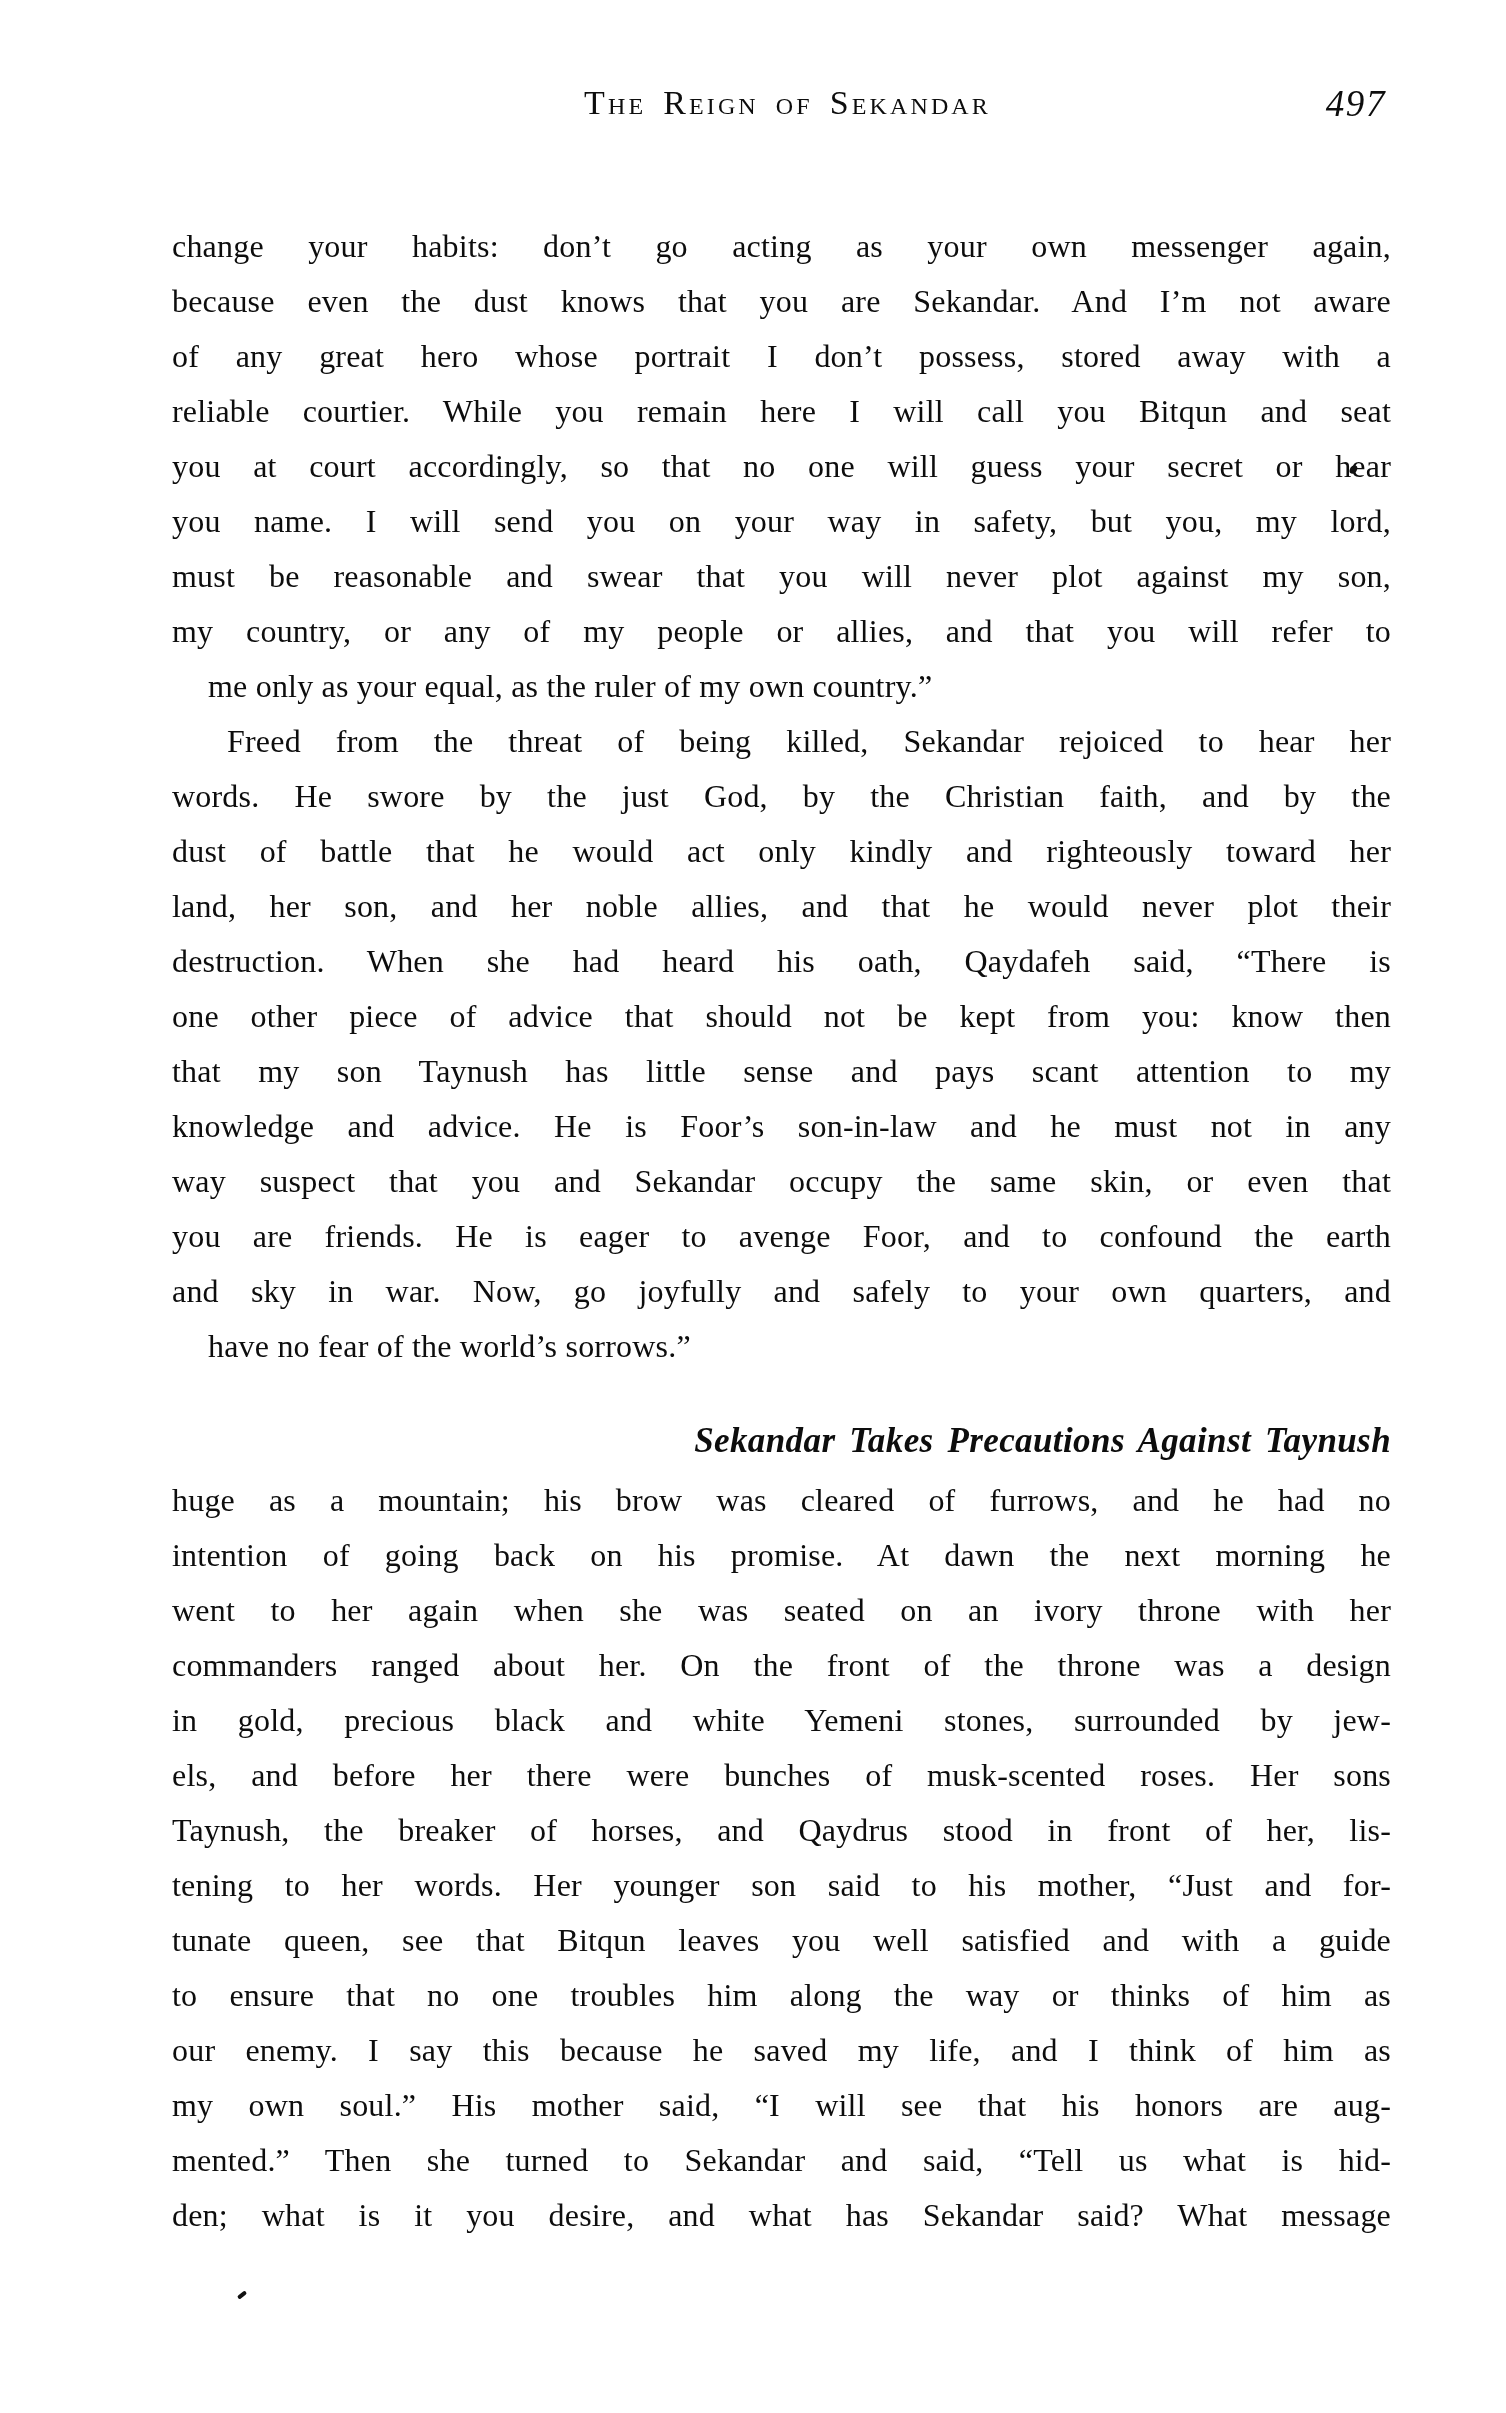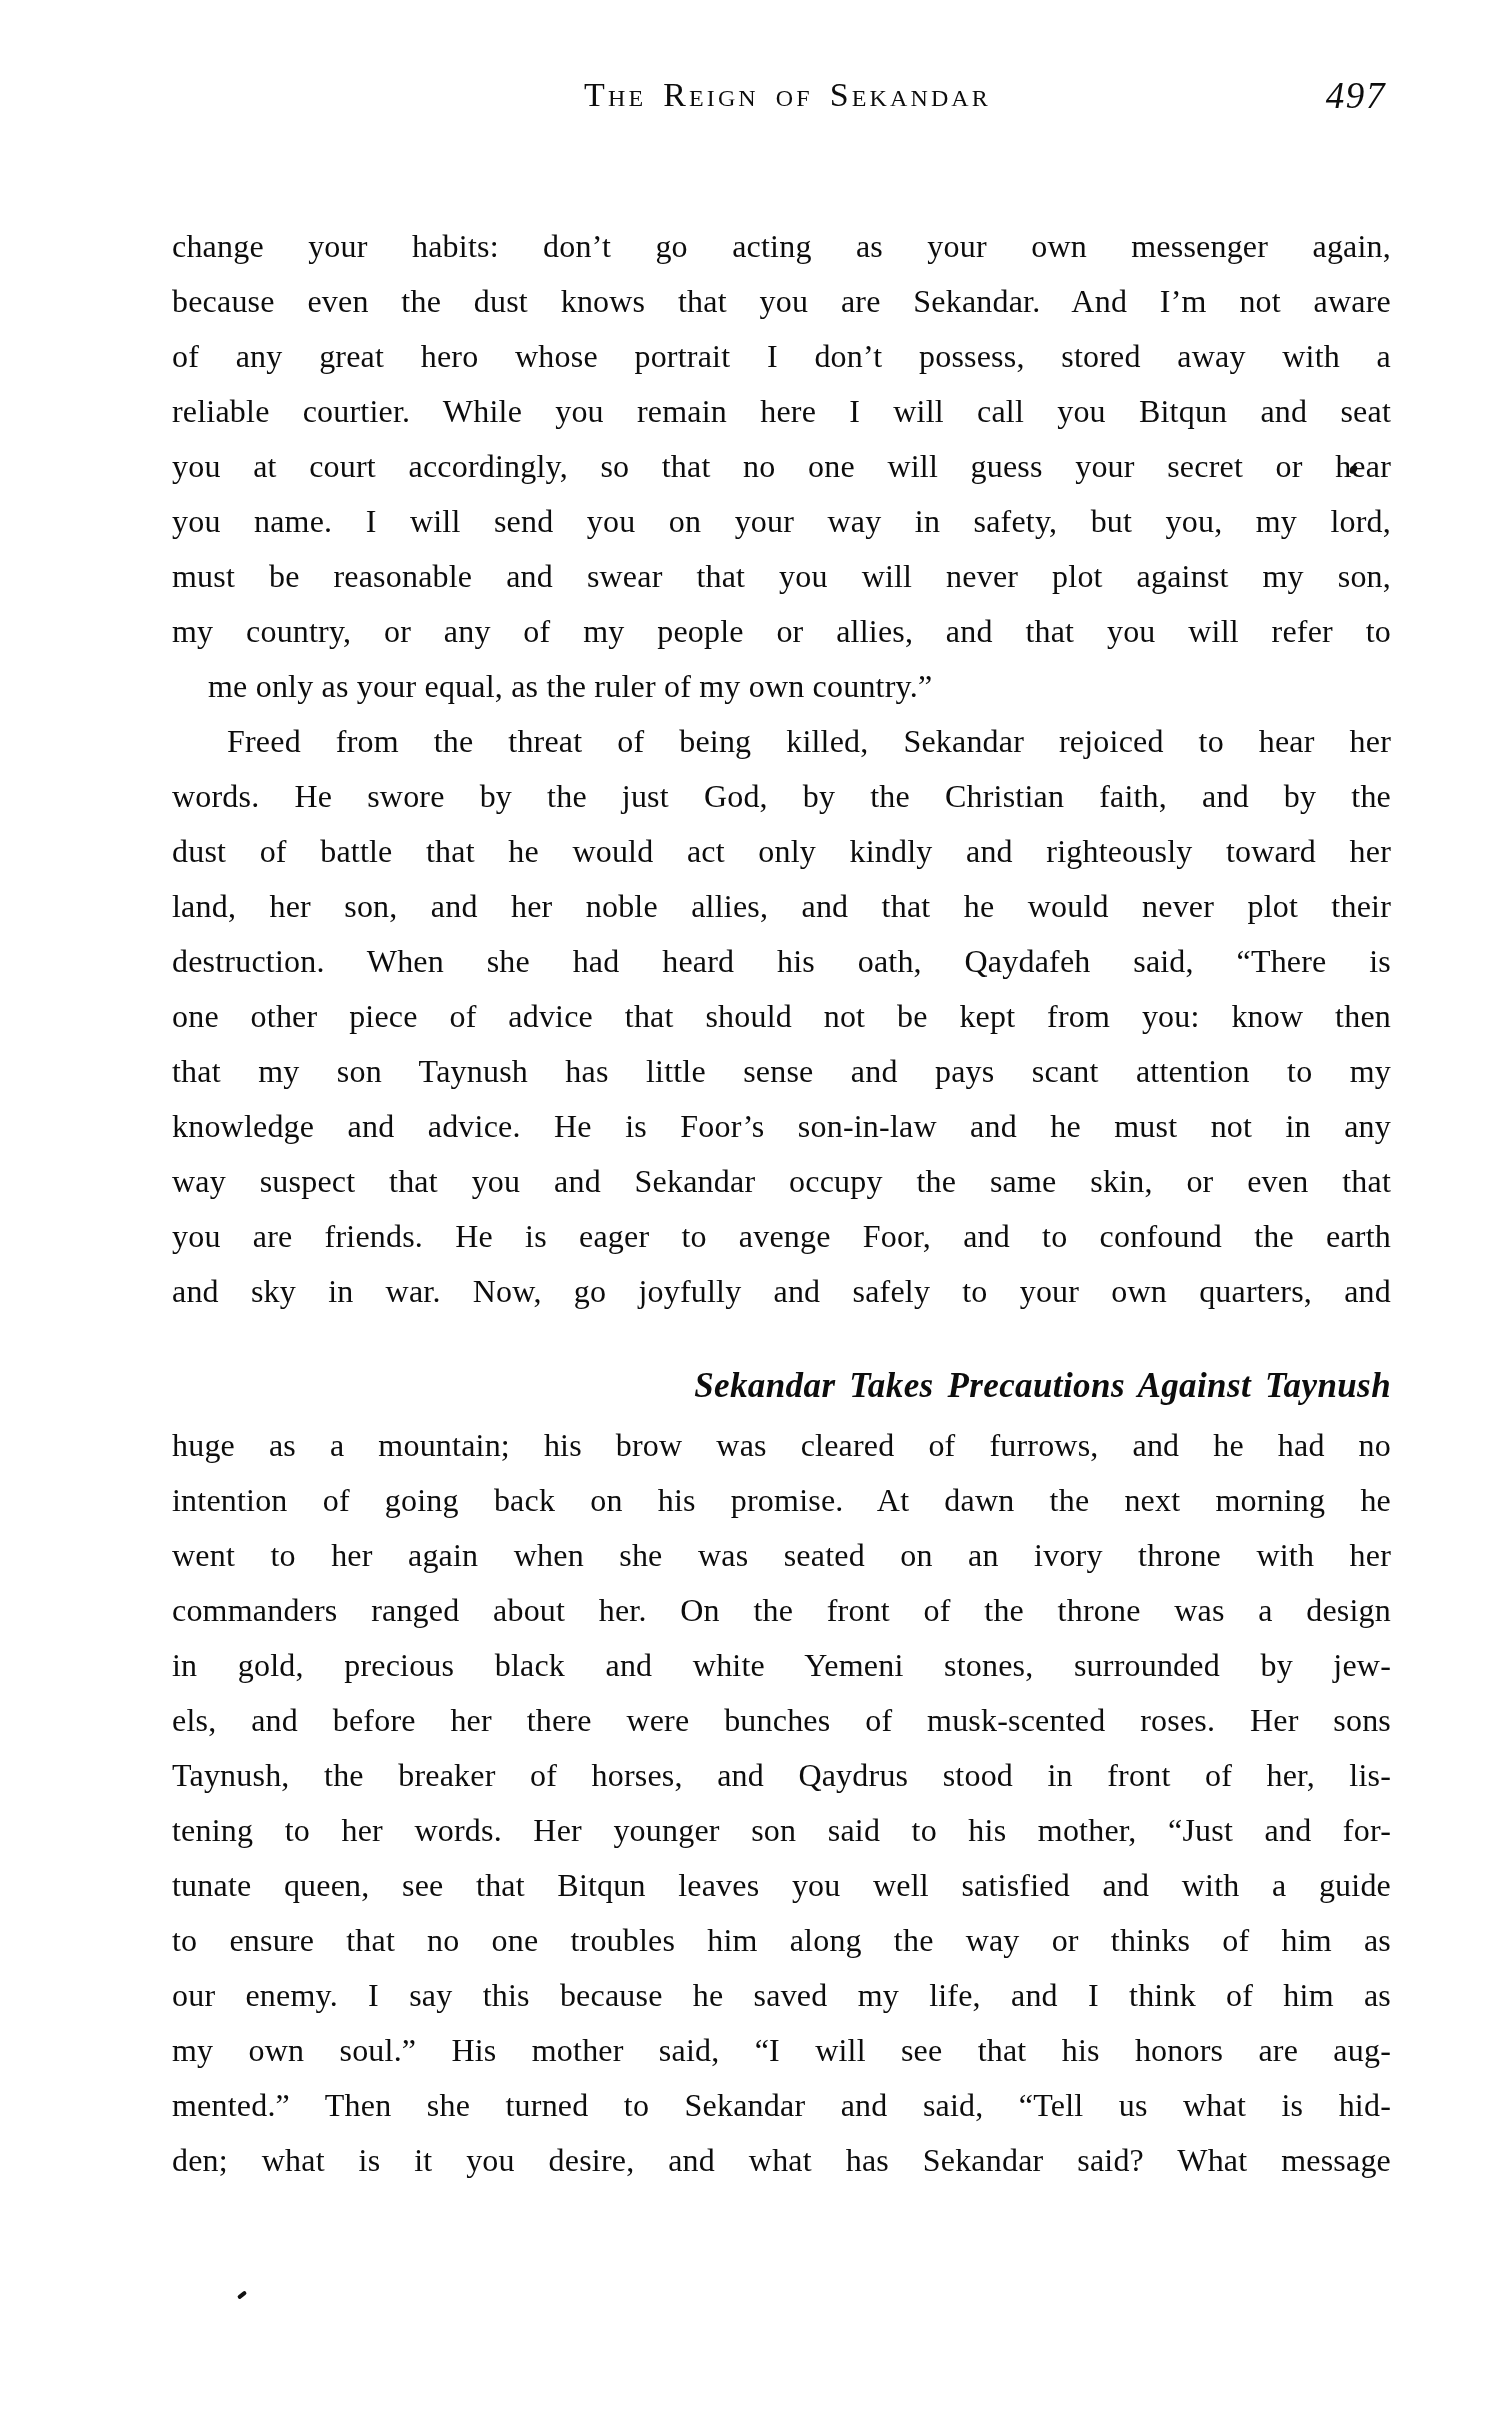--- a/index.html
+++ b/index.html
@@ -14,7 +14,7 @@
   }
   .running-header {
     position: absolute;
-    top: 76px;
+    top: 84px;
     left: 178px;
     width: 1219px;
     height: 47px;

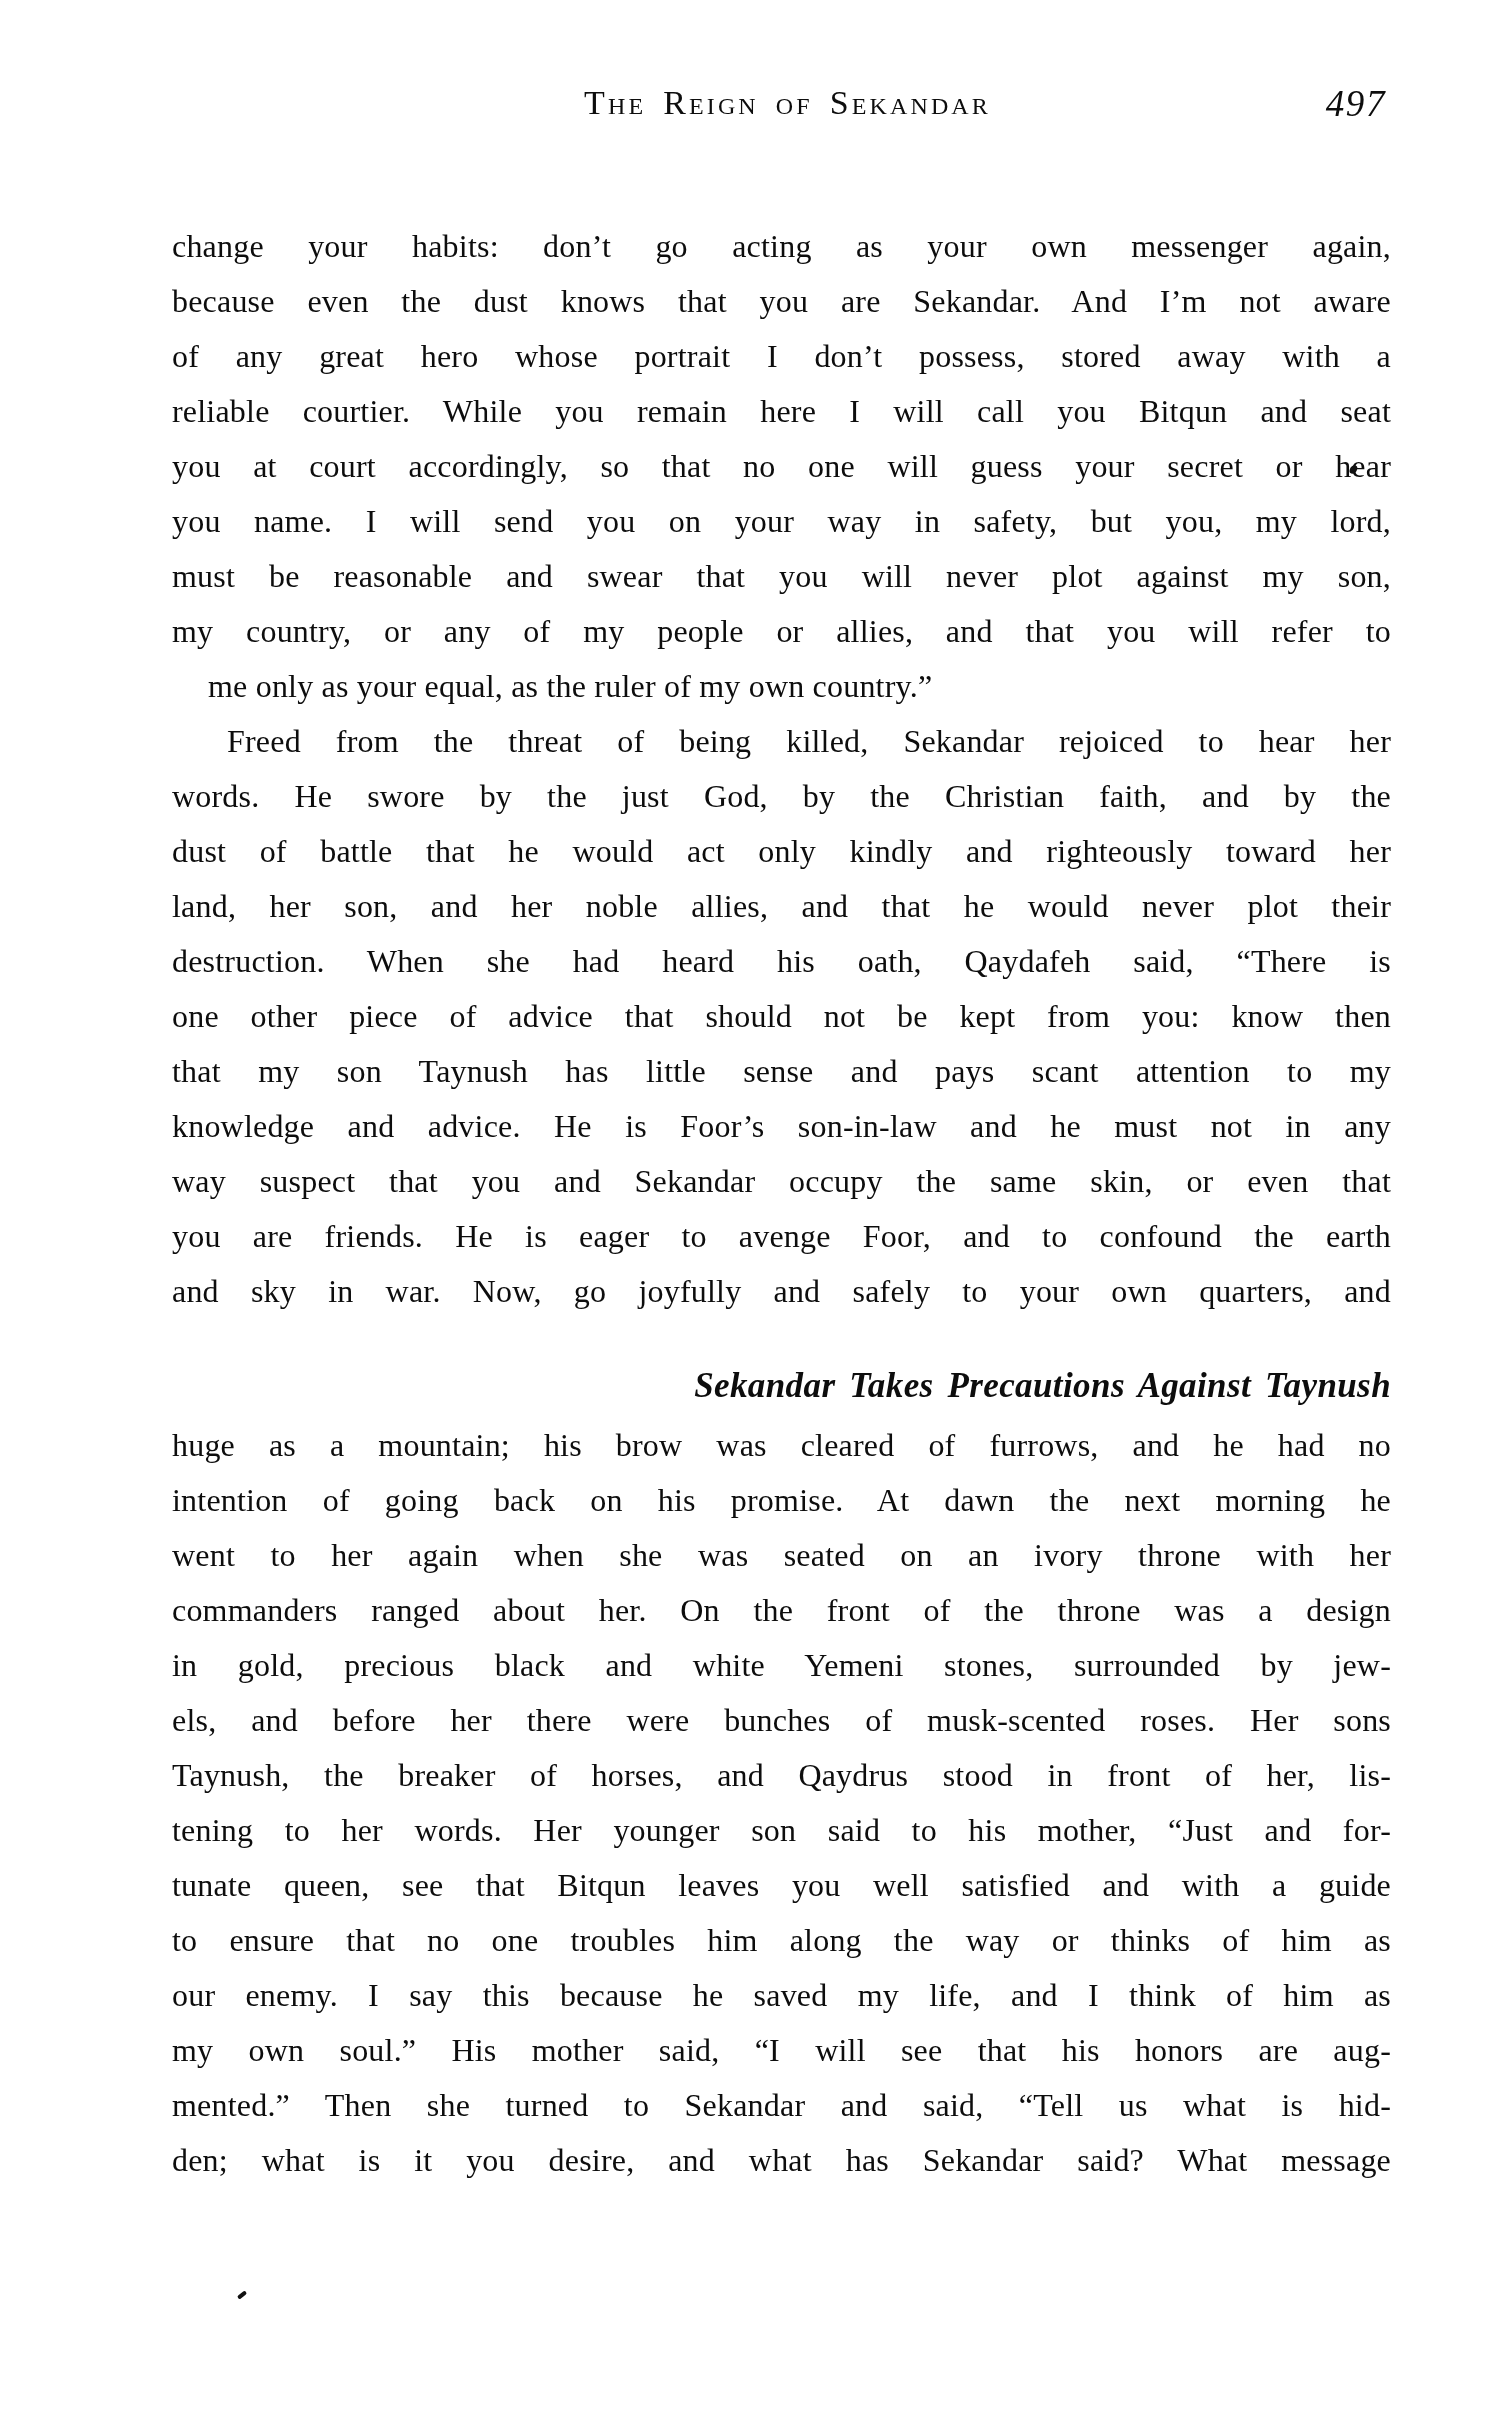--- a/index.html
+++ b/index.html
@@ -123,6 +123,7 @@
         <div class="line">way suspect that you and Sekandar occupy the same skin, or even that</div>
         <div class="line">you are friends. He is eager to avenge Foor, and to confound the earth</div>
         <div class="line">and sky in war. Now, go joyfully and safely to your own quarters, and</div>
+        <div class="line last">have no fear of the world’s sorrows.”</div>
       </div>
 
     <h2 class="section-heading">Sekandar Takes Precautions Against Taynush</h2>

